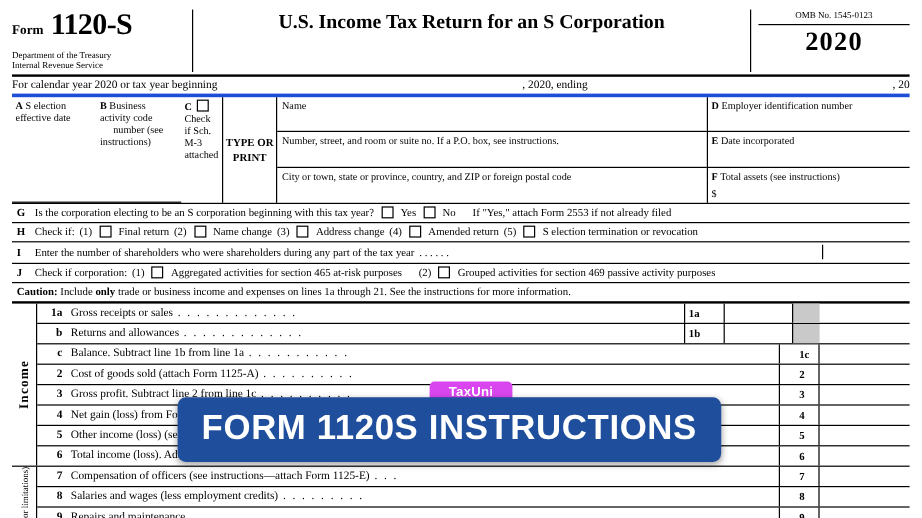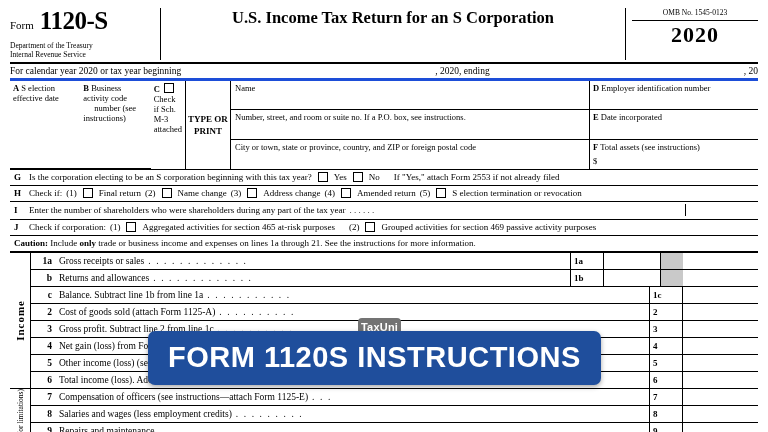--- a/index.html
+++ b/index.html
@@ -43,6 +43,7 @@
   .form-word {
     font-size: 11px;
     font-family: "Liberation Serif", serif;
+    font-weight: bold;
   }
   .form-num {
     font-size: 25px;

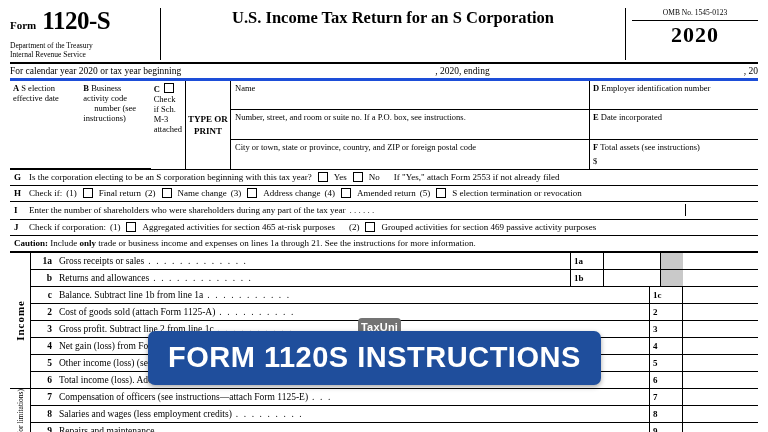--- a/index.html
+++ b/index.html
@@ -242,7 +242,7 @@
     font-weight: bold;
     font-size: 9px;
     line-height: 16px;
-    padding-left: 3px;
+    padding-left: 16px;
     box-sizing: border-box;
   }
   .ln .amt { width: 72px; padding-left: 3px; line-height: 16px; }

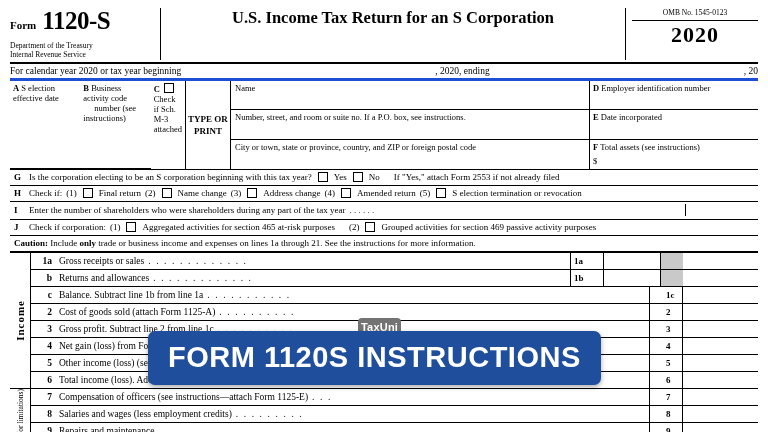--- a/index.html
+++ b/index.html
@@ -282,12 +282,12 @@
     position: absolute;
     left: 358px;
     top: 318px;
-    background: #737373;
+    background: #d946ef;
     color: #fff;
     font-family: "Liberation Sans", sans-serif;
     font-weight: bold;
     font-size: 11px;
-    padding: 3px 3px;
+    padding: 3px 16px;
     border-radius: 4px;
     letter-spacing: 0.2px;
   }

